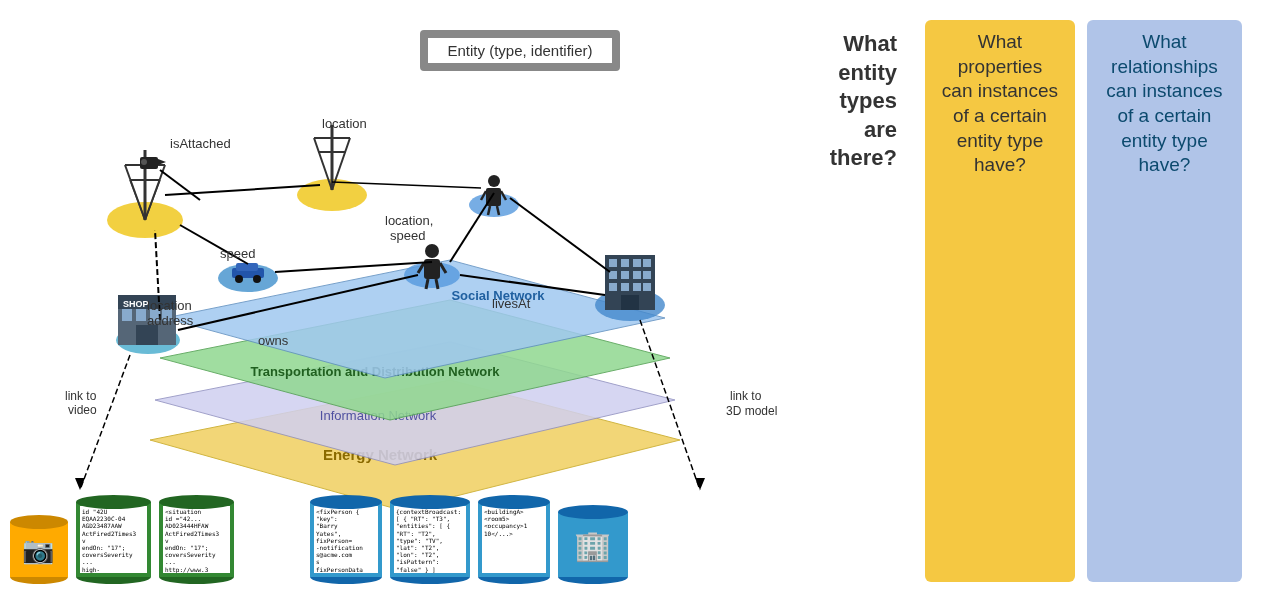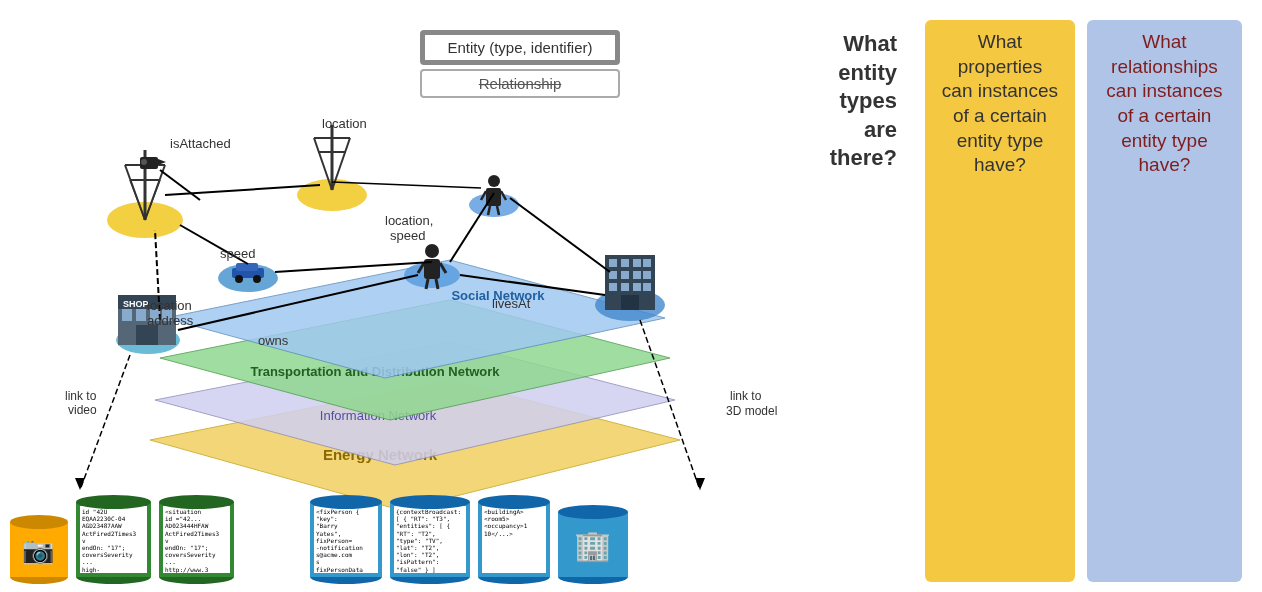--- a/index.html
+++ b/index.html
@@ -83,7 +83,7 @@
     }
 
     .legend-box {
-      border: 5px solid #3b82f6;
+      border: 8px solid #3b82f6;
       border-radius: 4px;
       padding: 4px 18px;
       font-size: 15px;

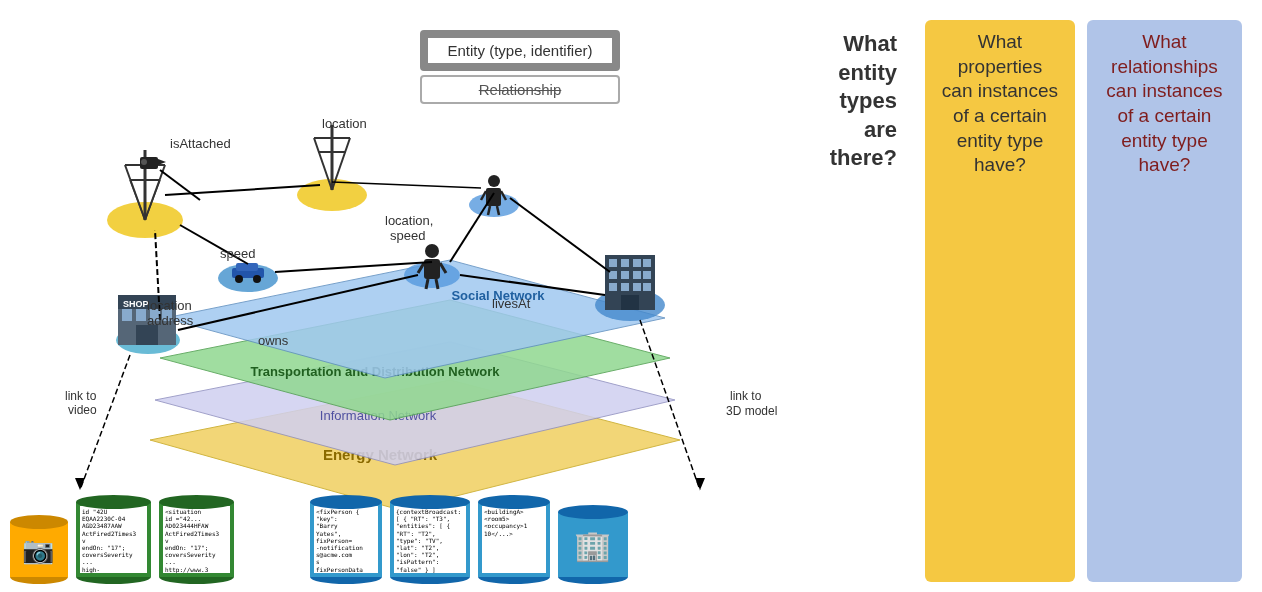--- a/index.html
+++ b/index.html
@@ -50,7 +50,7 @@
 
     .q3 {
       background: #b0c4e8;
-      color: #7f1d1d;
+      color: #0c4a6e;
       font-size: 19px;
     }
 

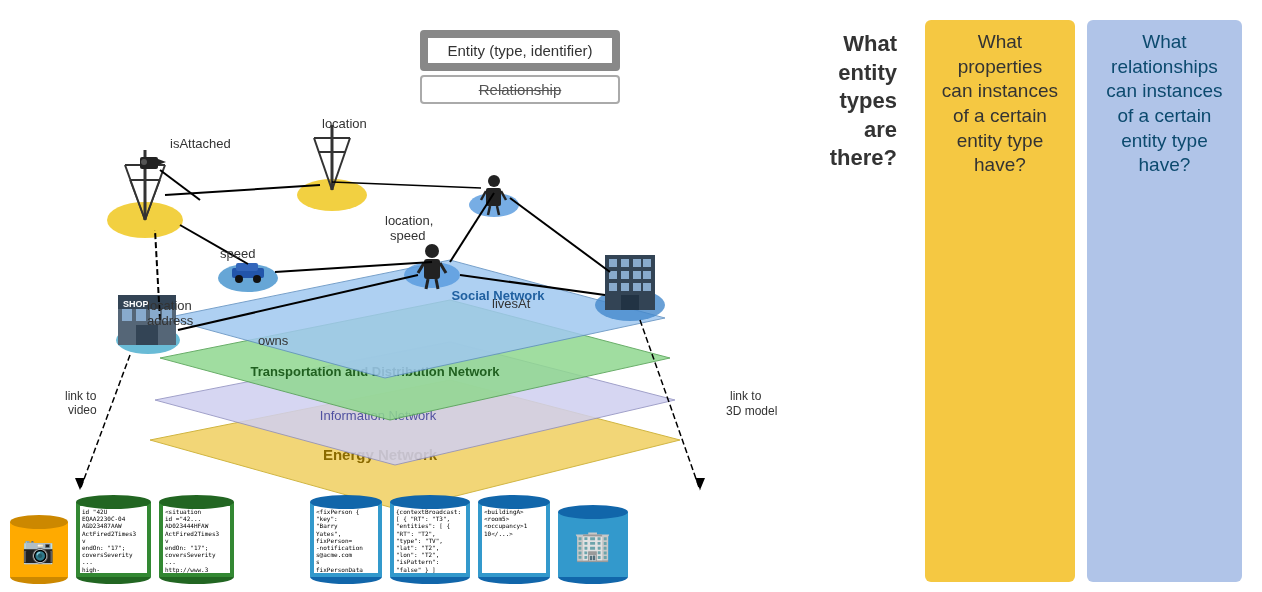--- a/index.html
+++ b/index.html
@@ -111,7 +111,6 @@
 
 <div class="legend-area">
   <div class="legend-box legend-entity">Entity (type, identifier)</div>
-  <div class="legend-box" style="color:#555; font-size:15px; border-color:#aaa; text-decoration:line-through; min-width:200px; text-align:center; padding:4px 18px; border:2px solid #aaa; border-radius:4px; background:#fff;">Relationship</div>
 </div>
 
 <svg id="diagram-svg" viewBox="0 0 780 592" xmlns="http://www.w3.org/2000/svg" style="position:absolute;top:0;left:0;">

